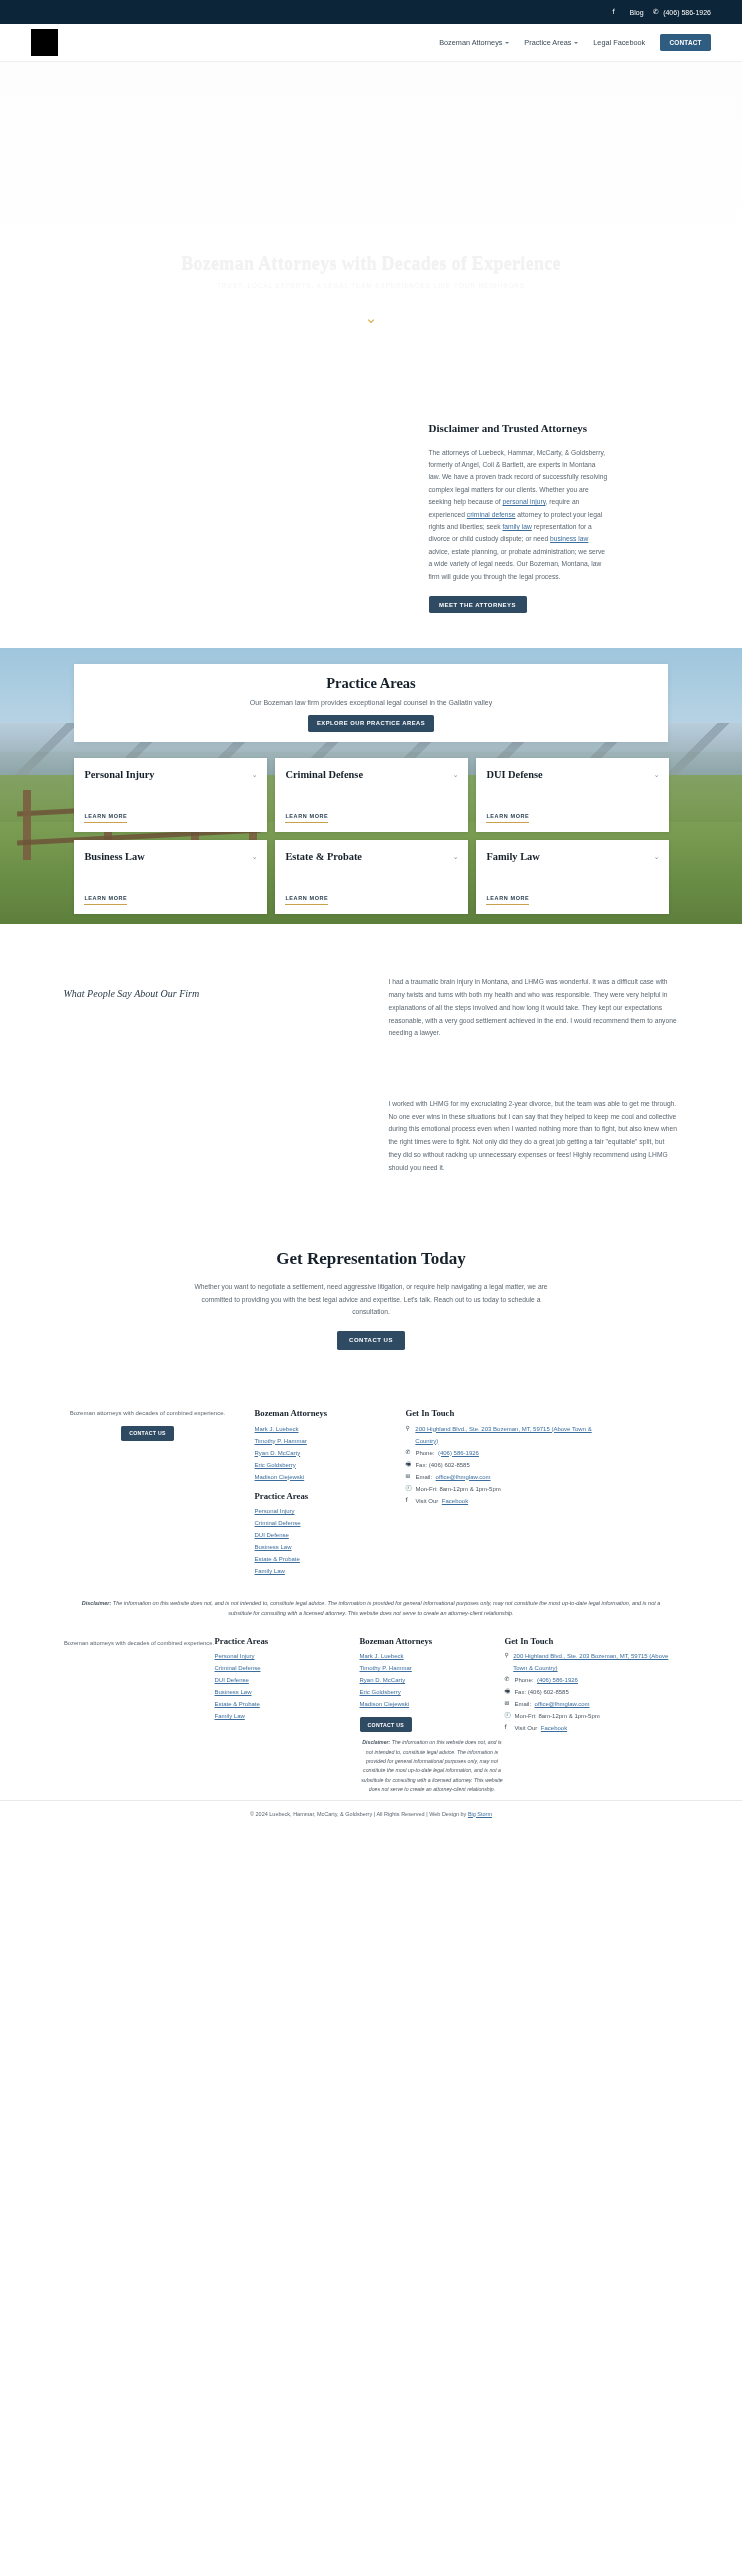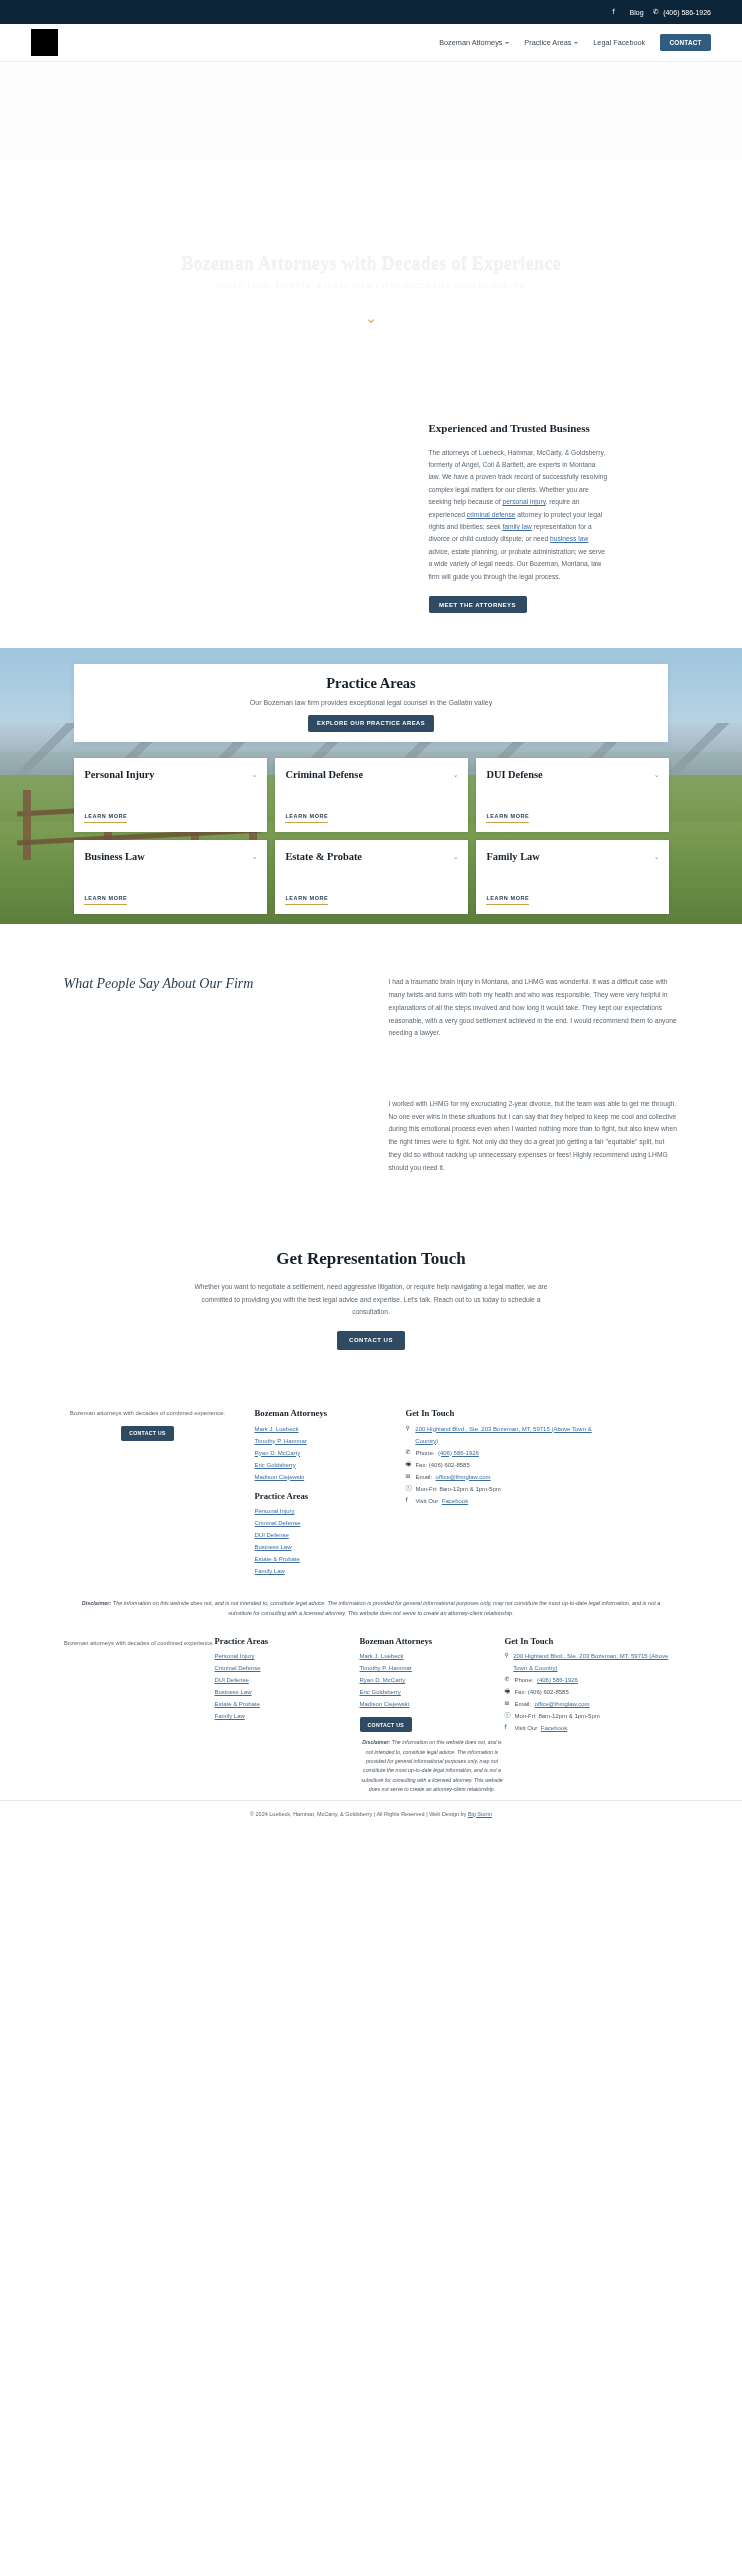--- a/index.html
+++ b/index.html
@@ -390,7 +390,7 @@
     <div class="intro-inner">
       <div class="intro-left"></div>
       <div class="intro-right">
-        <h2>Experienced and Trusted Business</h2>
+        <h2>Disclaimer and Trusted Attorneys</h2>
         <p>
           <span>The attorneys of Luebeck, Hammar, McCarty, &amp; Goldsberry, formerly of Angel, Coil &amp; Bartlett, are experts in Montana law. We have a proven track record of successfully resolving complex legal matters for our clients. Whether you are seeking help because of </span><a class="inl" href="#">personal injury</a><span>, require an experienced </span><a class="inl" href="#">criminal defense</a><span> attorney to protect your legal rights and liberties; seek </span><a class="inl" href="#">family law</a><span> representation for a divorce or child custody dispute; or need </span><a class="inl" href="#">business law</a><span> advice, estate planning, or probate administration; we serve a wide variety of legal needs. Our Bozeman, Montana, law firm will guide you through the legal process.</span>
         </p>

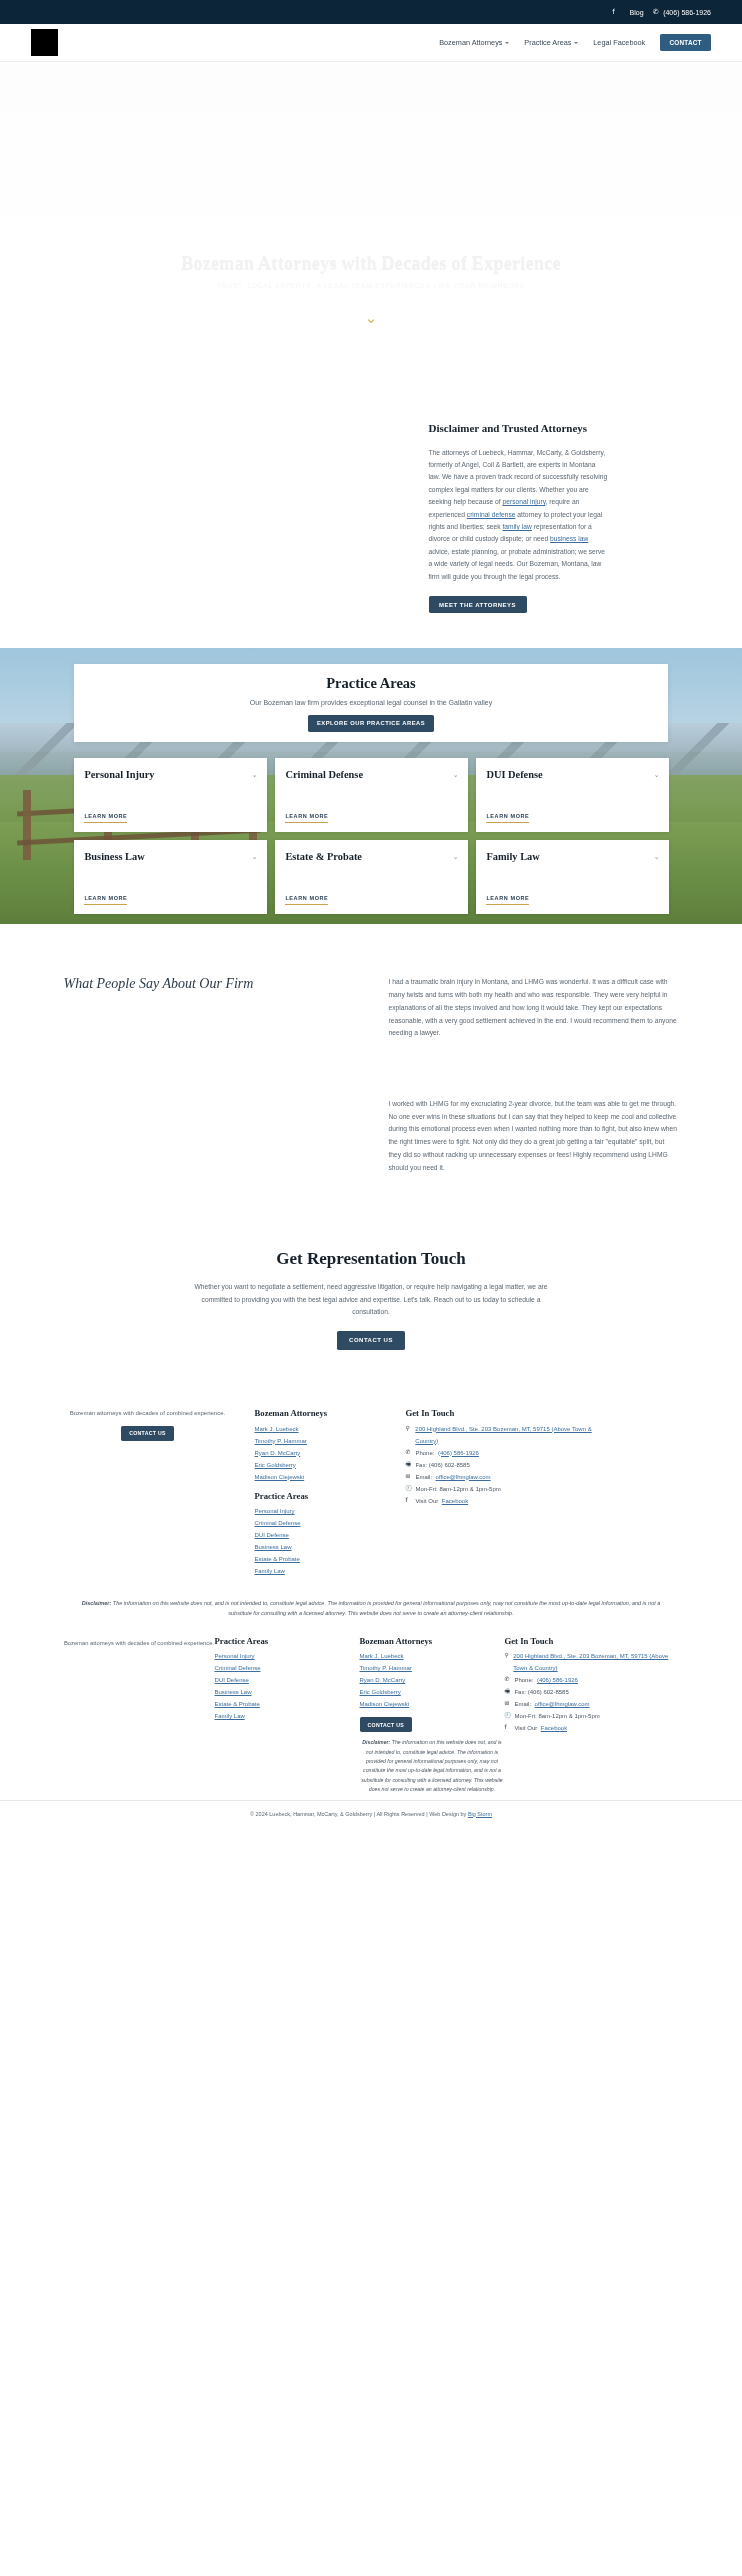--- a/index.html
+++ b/index.html
@@ -253,9 +253,9 @@
   .testi-title {
     font-family: "Liberation Serif", serif;
     font-style: italic;
-    font-size: 14px;
+    font-size: 10px;
     color: #2a3b49;
-    position: absolute; left: 0; top: 0; width: 191px;
+    position: absolute; left: 0; top: 12px; width: 191px;
   }
   .testi-col { margin-left: 325px; width: 290px; }
   .testi-block { font-size: 6.7px; line-height: 1.9; color: #5a6670; }

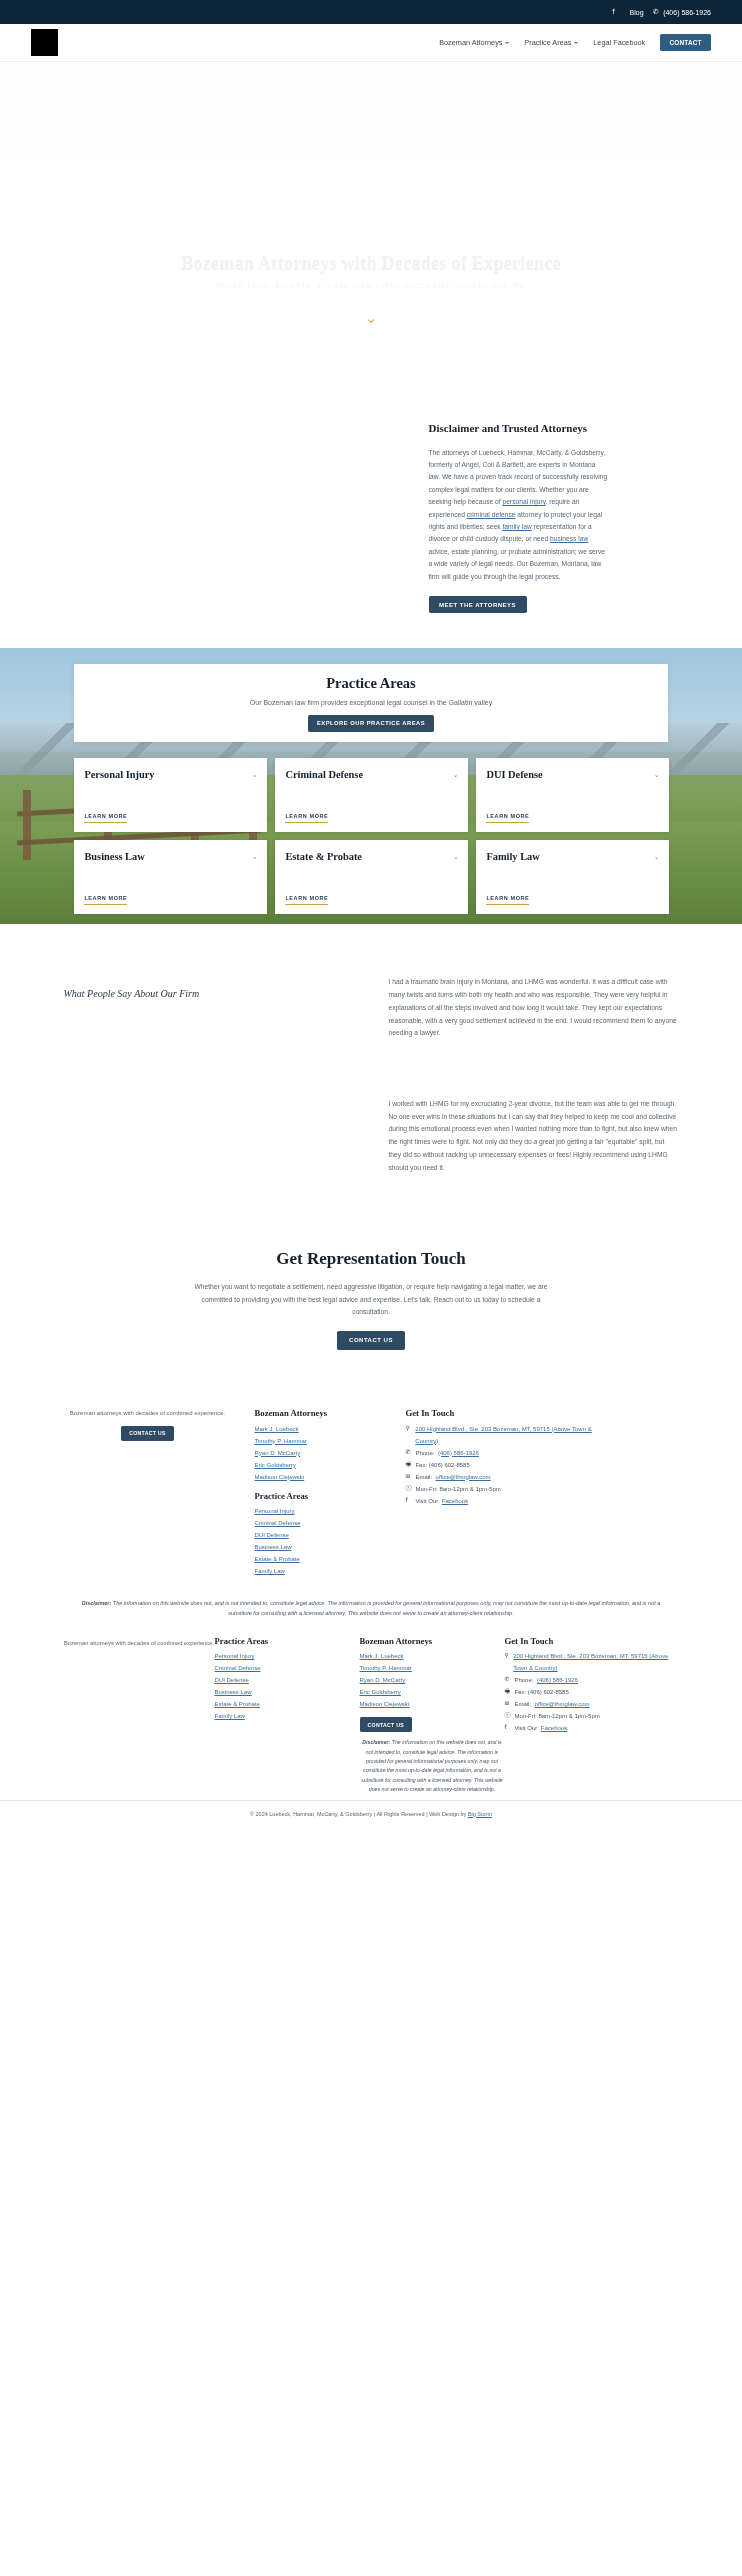--- a/index.html
+++ b/index.html
@@ -459,7 +459,7 @@
   </div>
 
   <div class="cta">
-    <h2>Get Representation Touch</h2>
+    <h2>Get Representation Today</h2>
     <p>Whether you want to negotiate a settlement, need aggressive litigation, or require help navigating a legal matter, we are committed to providing you with the best legal advice and expertise. Let's talk. Reach out to us today to schedule a consultation.</p>
     <a class="btn-cta" href="#">CONTACT US</a>
   </div>

